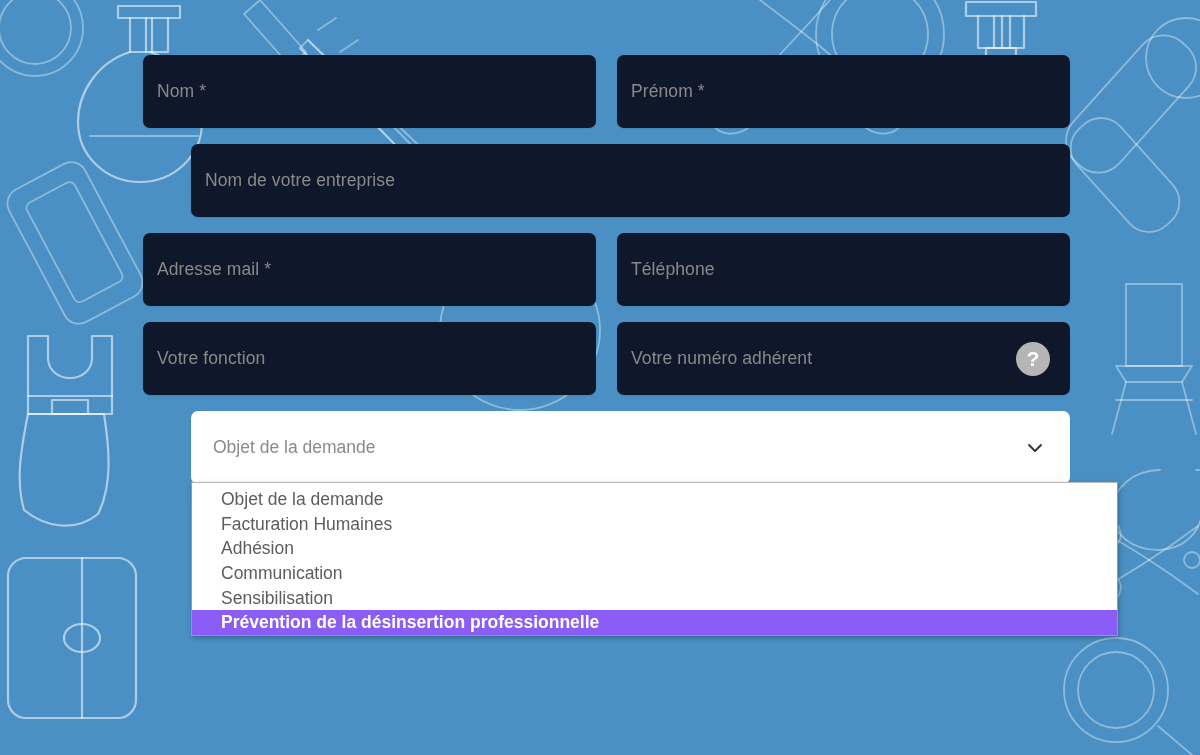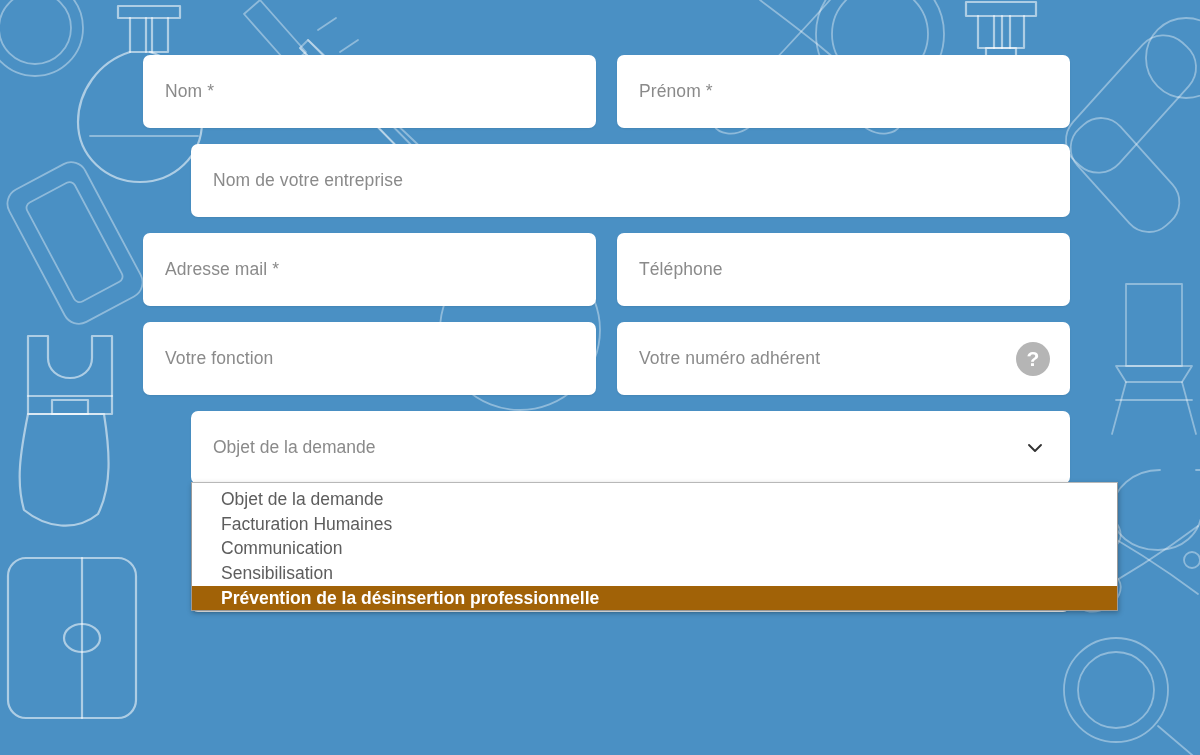--- a/index.html
+++ b/index.html
@@ -48,12 +48,12 @@
 
   .field {
     position: relative;
-    background: #ffffff;
+    background: #0f172a;
     border-radius: 7px;
     height: 73px;
     display: flex;
     align-items: center;
-    padding: 0 22px;
+    padding: 0 14px;
     box-shadow: 0 1px 2px rgba(0,0,0,.08);
   }
   .field .ph {

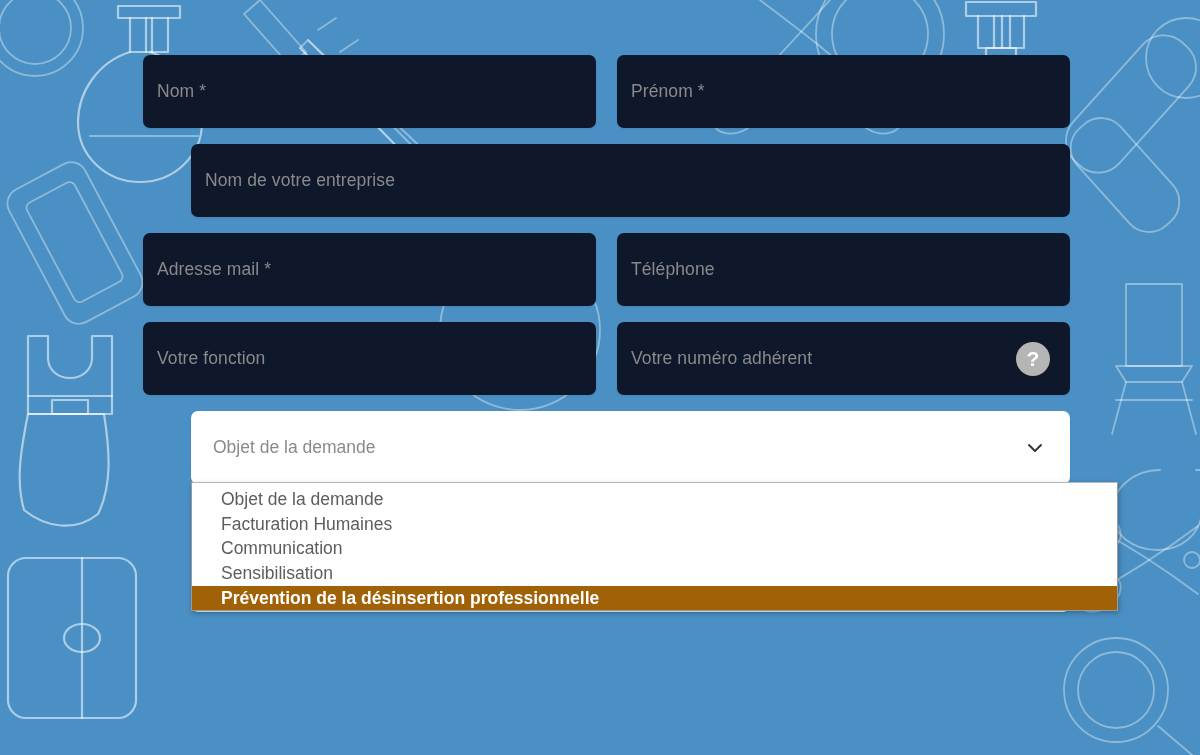--- a/index.html
+++ b/index.html
@@ -321,6 +321,7 @@
         <div id="dropdown">
           <div class="opt">Objet de la demande</div>
           <div class="opt">Facturation Humaines</div>
+          <div class="opt">Adhésion</div>
           <div class="opt">Communication</div>
           <div class="opt">Sensibilisation</div>
           <div class="opt sel">Prévention de la désinsertion professionnelle</div>

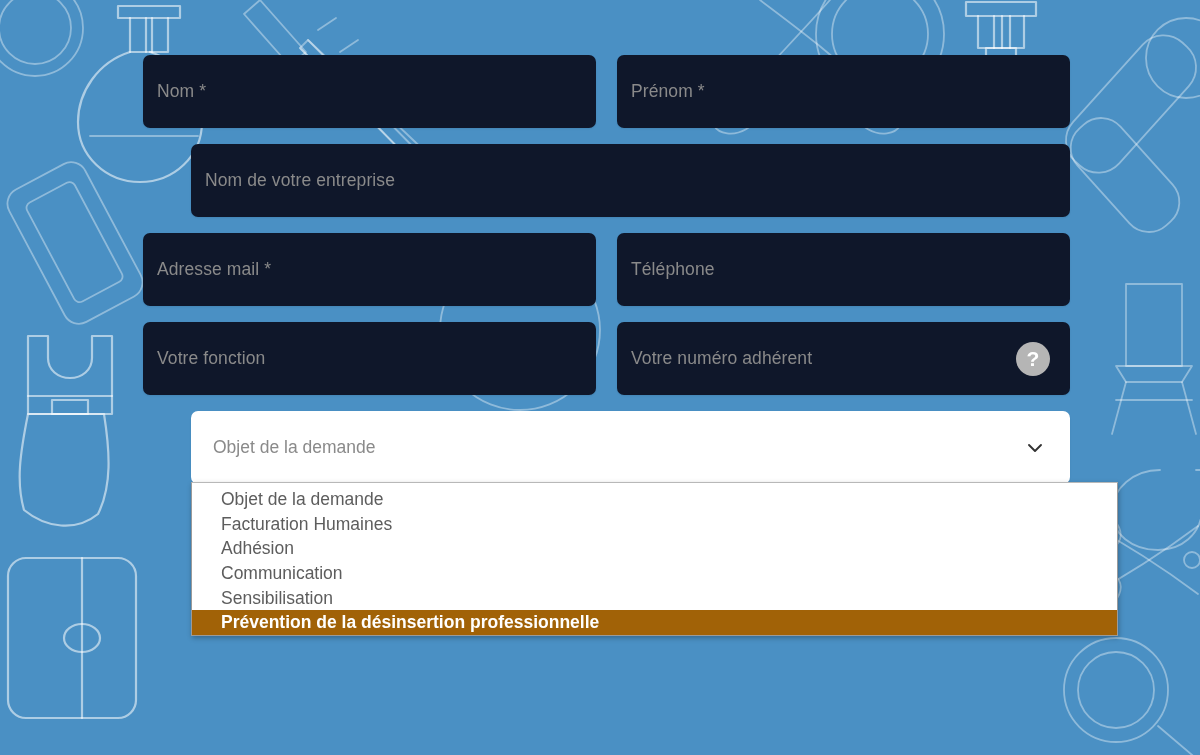--- a/index.html
+++ b/index.html
@@ -128,7 +128,7 @@
     user-select: none;
   }
   .opt.sel {
-    background: #a16207;
+    background: #8b5cf6;
     color: #ffffff;
     font-weight: bold;
   }

